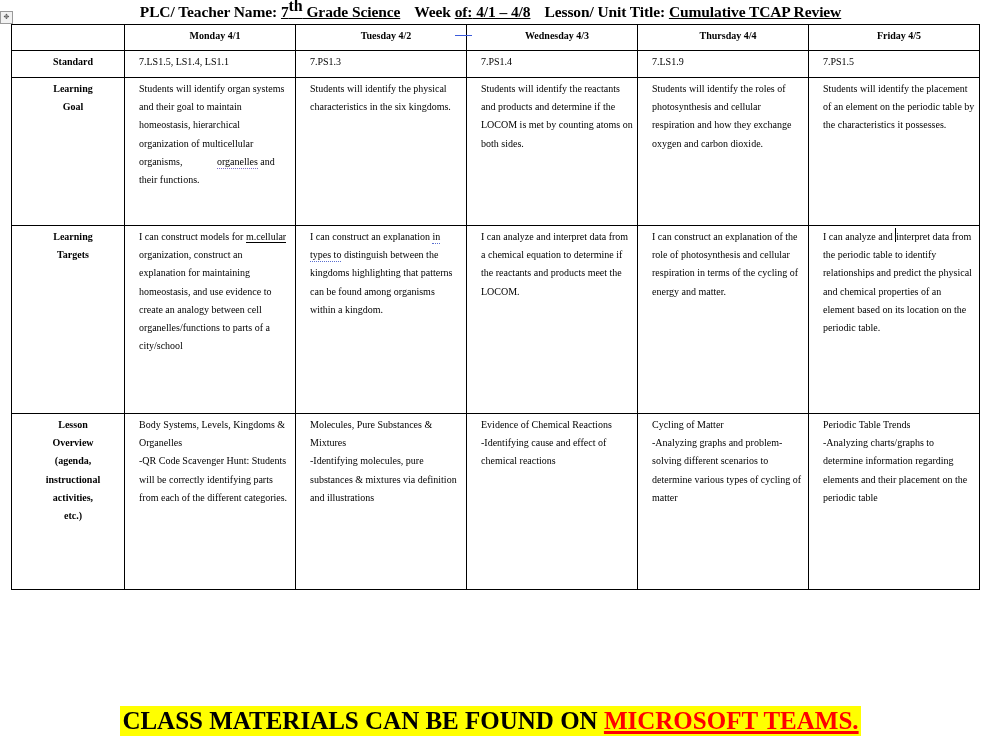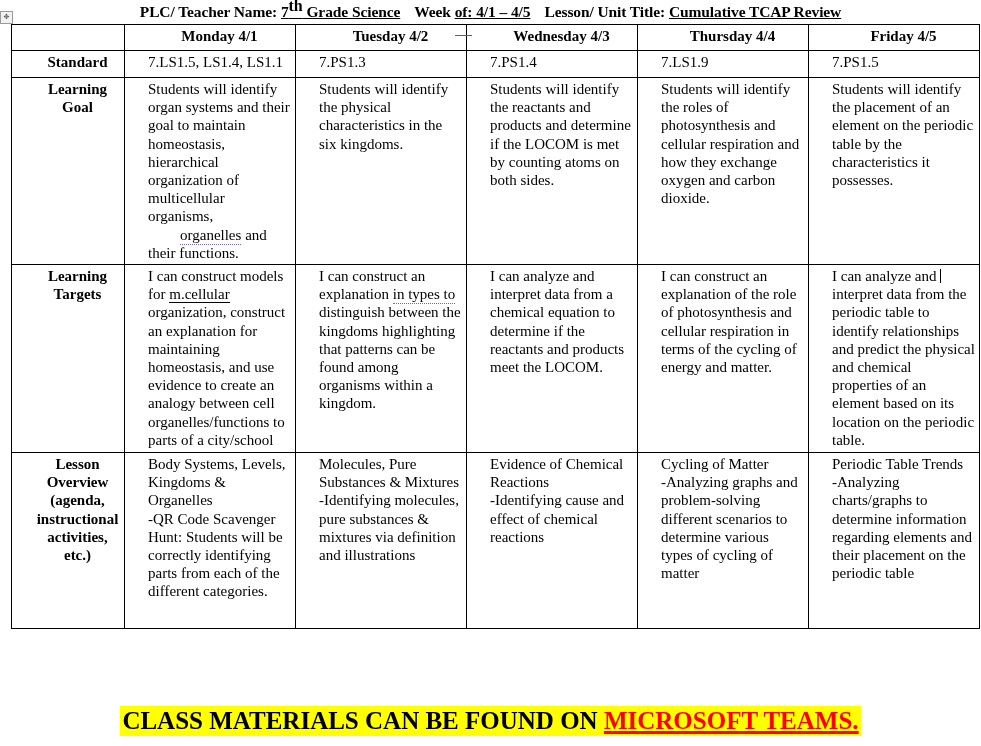--- a/index.html
+++ b/index.html
@@ -147,7 +147,7 @@
 <body>
 
 <div class="doc-heading">
-  <span>PLC/ Teacher Name: </span><span class="u"><span>7</span><span class="sup">th</span><span> Grade Science</span></span><span class="gap"></span><span>Week </span><span class="u grammar-u">of:</span><span class="u"> 4/1 – 4/5</span><span class="gap"></span><span>Lesson/ Unit Title: </span><span class="u">Cumulative TCAP Review</span>
+  <span>PLC/ Teacher Name: </span><span class="u"><span>7</span><span class="sup">th</span><span> Grade Science</span></span><span class="gap"></span><span>Week </span><span class="u grammar-u">of:</span><span class="u"> 4/1 – 4/8</span><span class="gap"></span><span>Lesson/ Unit Title: </span><span class="u">Cumulative TCAP Review</span>
 </div>
 
 <div class="move-handle">✥</div>

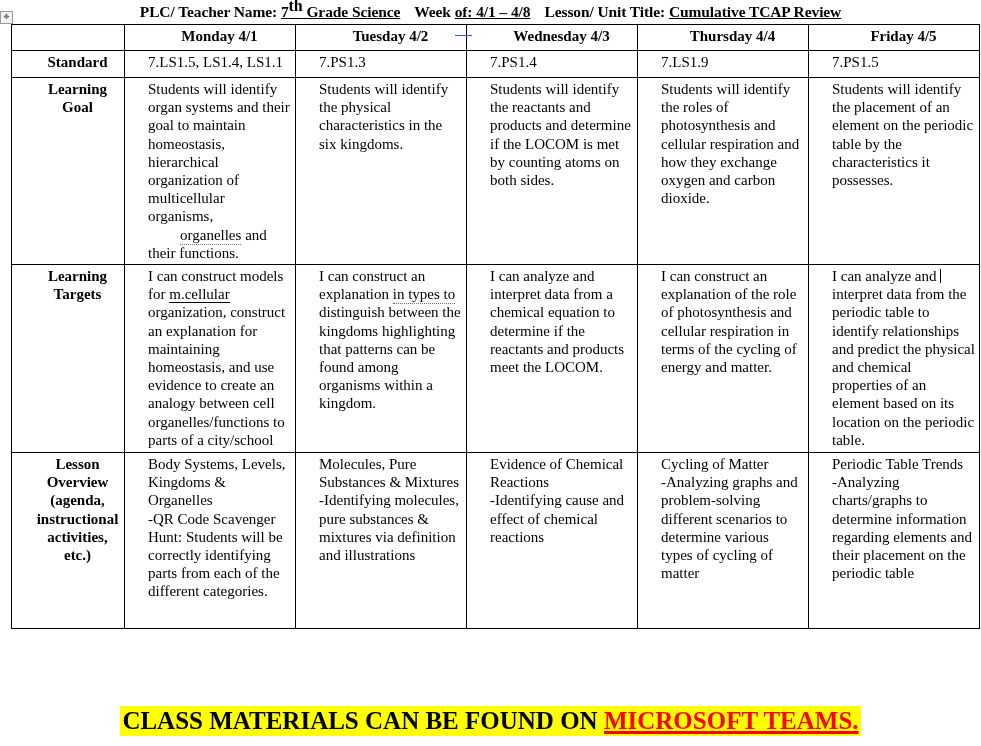--- a/index.html
+++ b/index.html
@@ -61,8 +61,8 @@
   table.plan td {
     border: 1px solid #000000;
     vertical-align: top;
-    padding: 2px 4px 2px 23px;
-    font-size: 15px;
+    padding: 2px 4px 2px 14px;
+    font-size: 10px;
     line-height: 18.2px;
   }
   col.c-label { width: 113px; }

